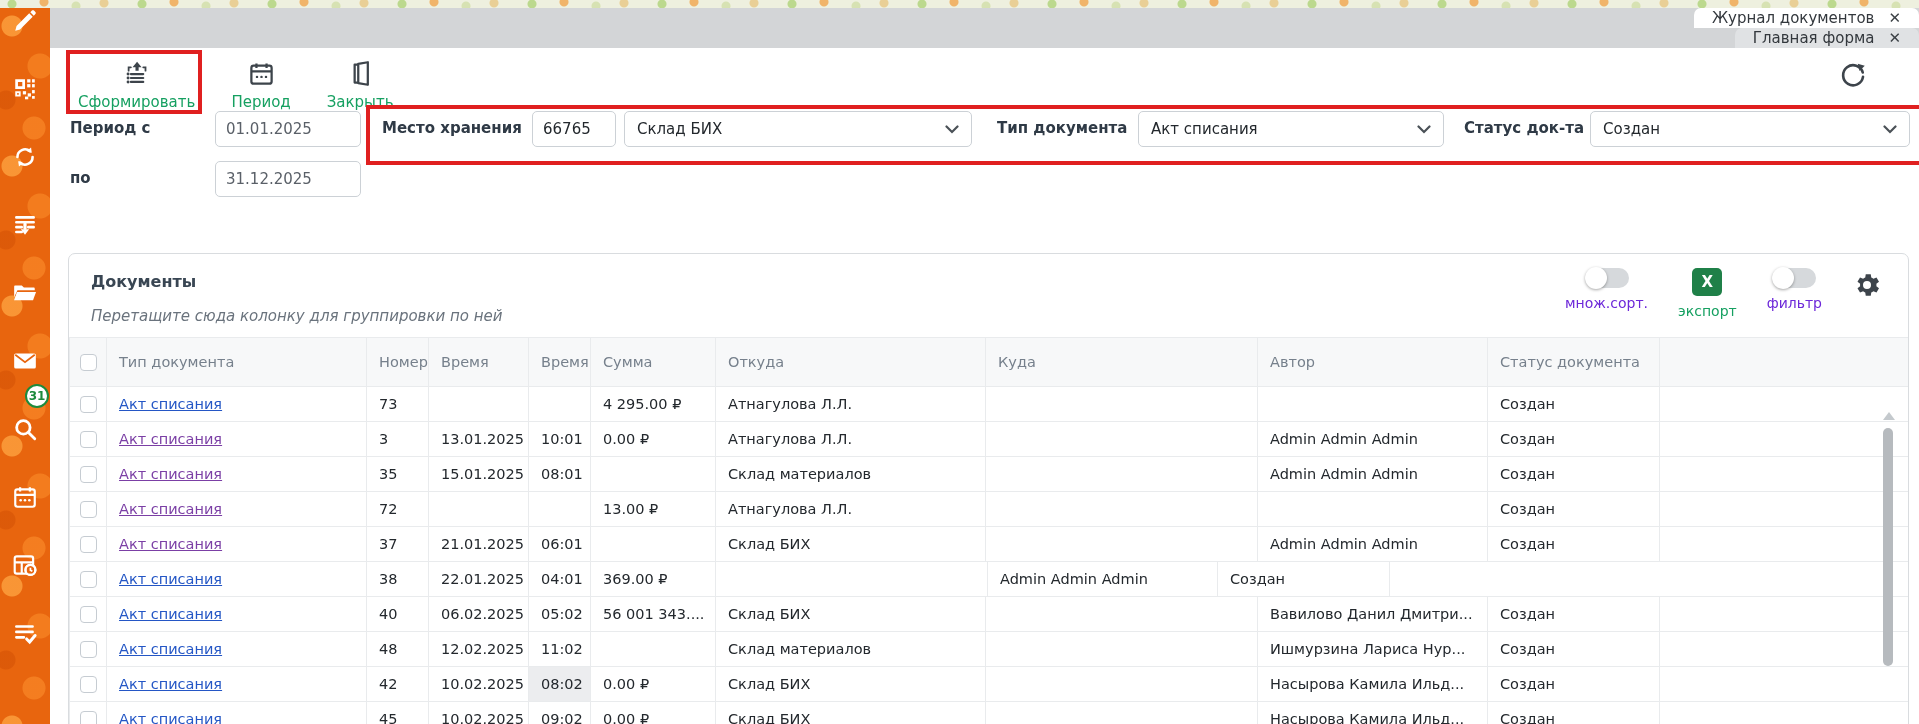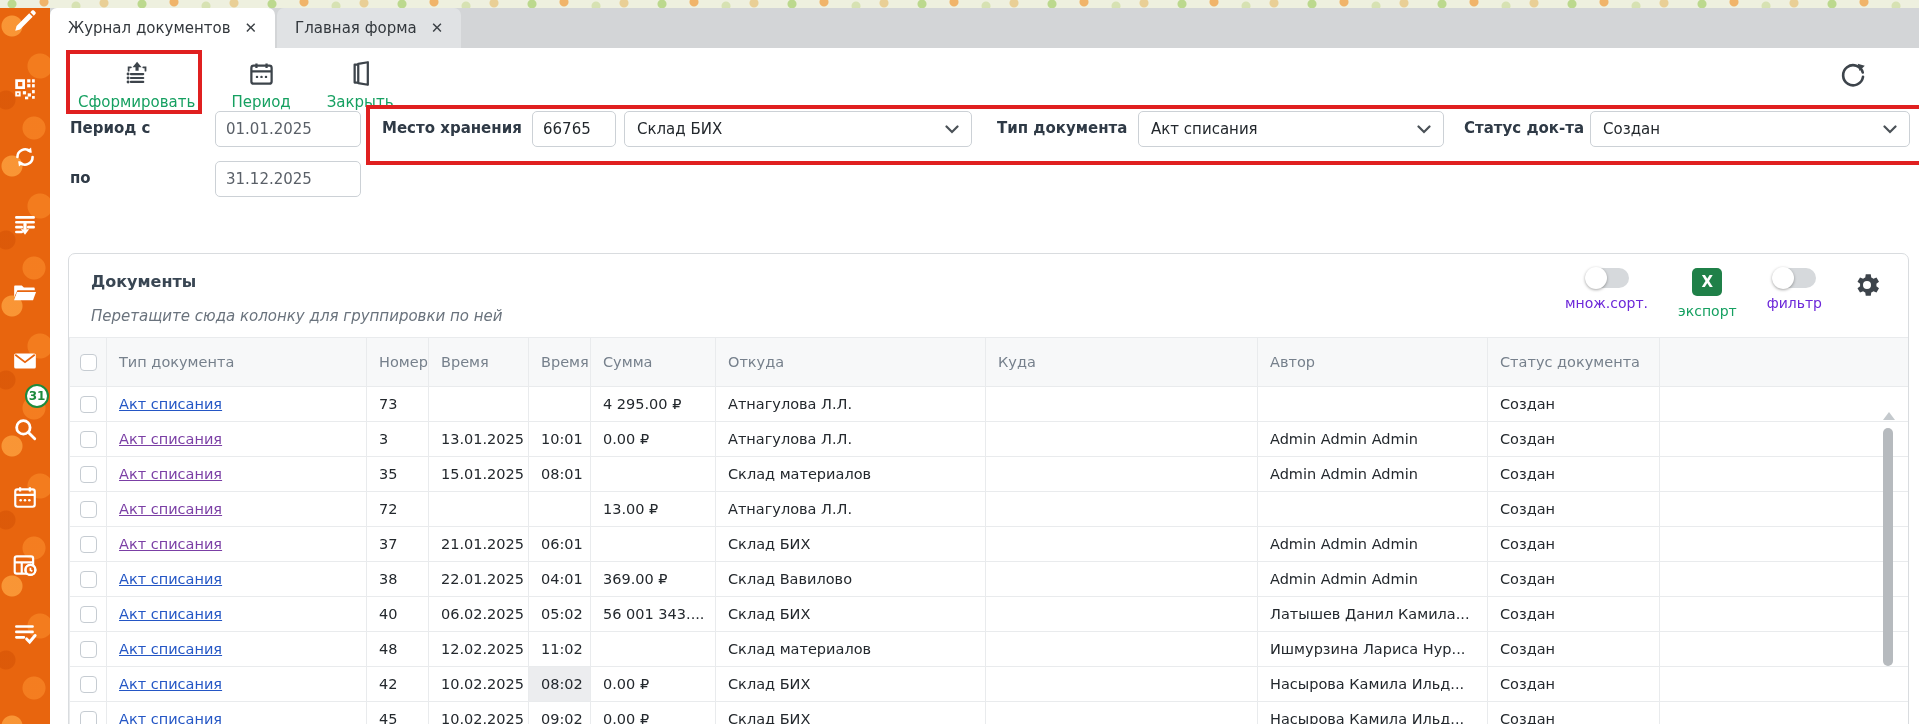--- a/index.html
+++ b/index.html
@@ -33,7 +33,7 @@
 
   
   .main { position:absolute; left:50px; top:8px; right:0; bottom:0; }
-  .tabbar { position:absolute; left:0; top:0; right:0; height:40px; background:#d3d5d7; display:flex; align-items:flex-end; }
+  .tabbar { position:absolute; left:0; top:0; right:0; height:40px; background:#d3d5d7; display:flex; align-items:flex-end;flex-direction:column; }
   .tab { height:40px; display:flex; align-items:center; gap:14px; padding:0 18px; font-size:15px; color:#33383d; cursor:pointer;
     border-top-left-radius:7px; border-top-right-radius:7px; }
   .tab.active { background:#fff; }

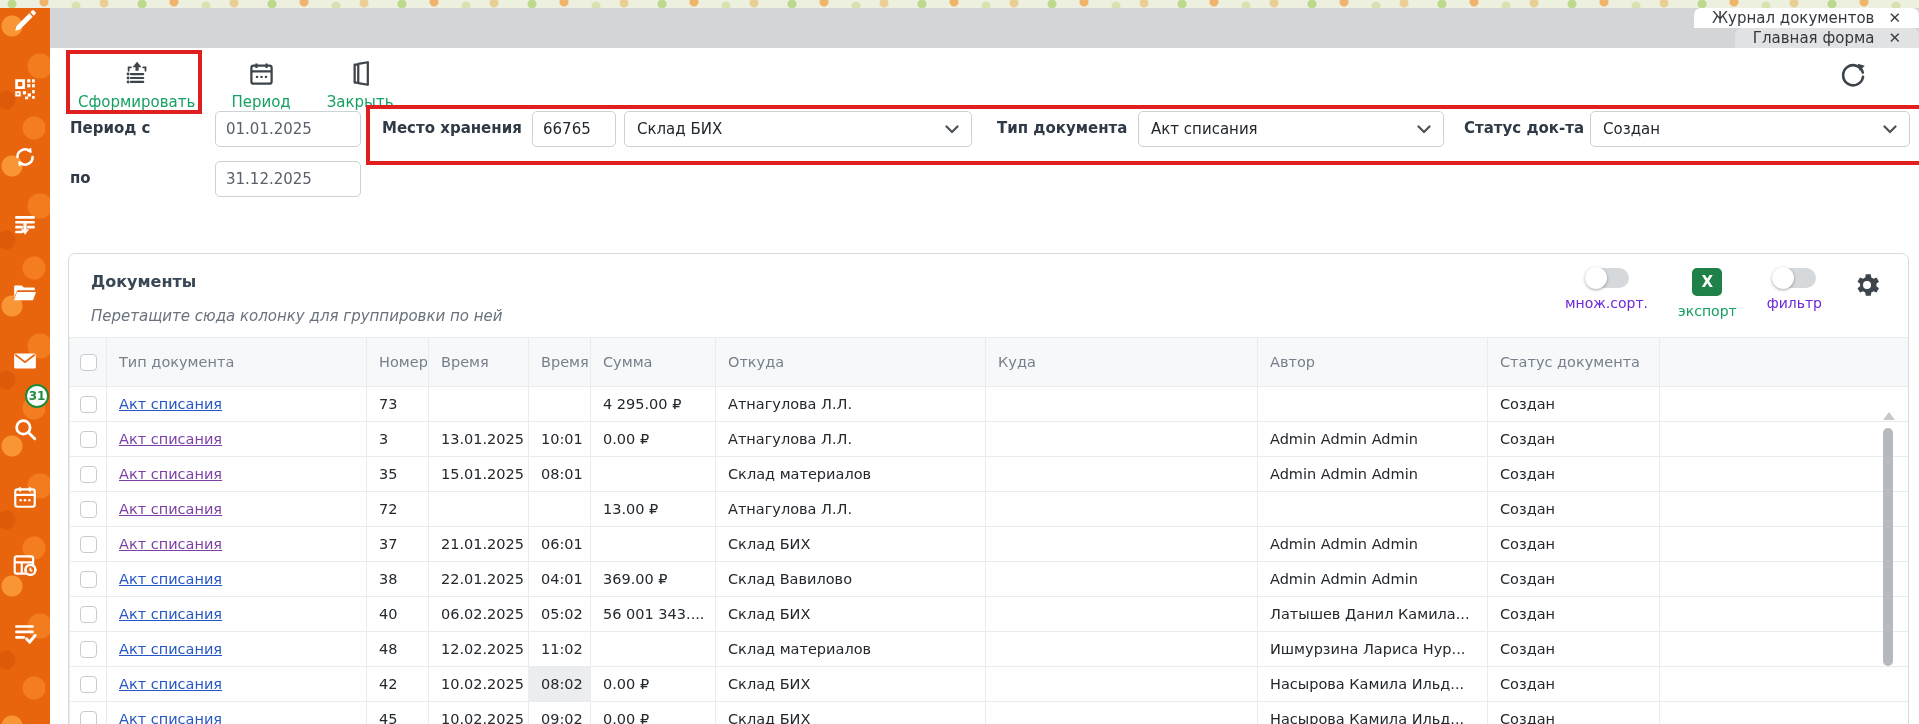--- a/index.html
+++ b/index.html
@@ -414,7 +414,6 @@
     <div class="td col-date">22.01.2025</div>
     <div class="td col-time">04:01</div>
     <div class="td col-sum">369.00 ₽</div>
-    <div class="td col-from">Склад Вавилово</div>
     <div class="td col-to"></div>
     <div class="td col-author">Admin Admin Admin</div>
     <div class="td col-status">Создан</div>

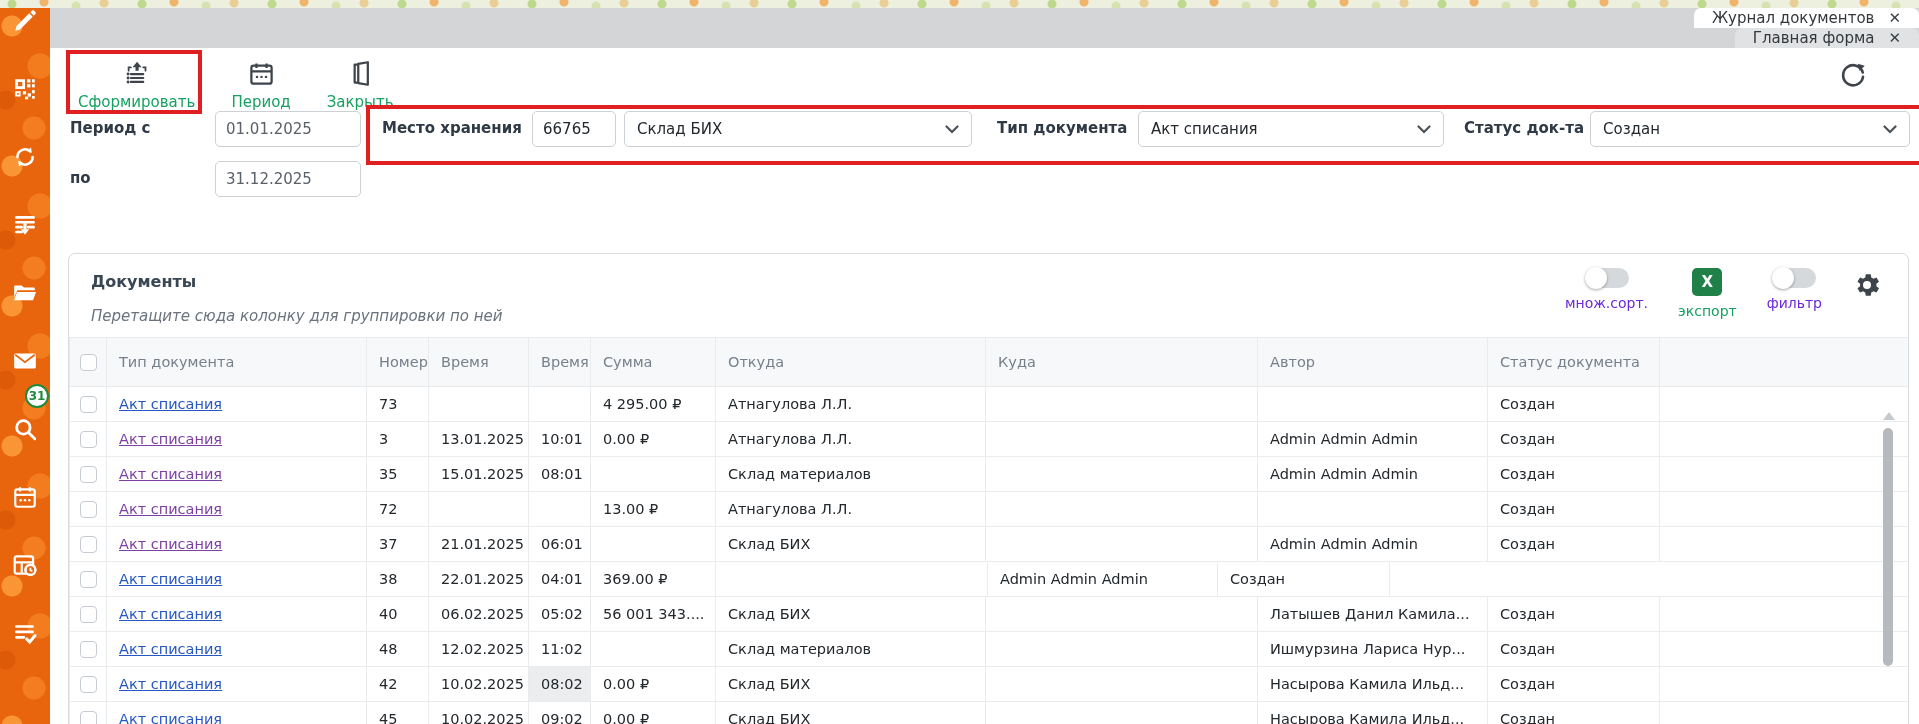--- a/index.html
+++ b/index.html
@@ -431,7 +431,7 @@
     <div class="td col-sum">56 001 343....</div>
     <div class="td col-from">Склад БИХ</div>
     <div class="td col-to"></div>
-    <div class="td col-author">Латышев Данил Камила...</div>
+    <div class="td col-author">Вавилово Данил Дмитри...</div>
     <div class="td col-status">Создан</div>
   </div>
               <div class="tr">

